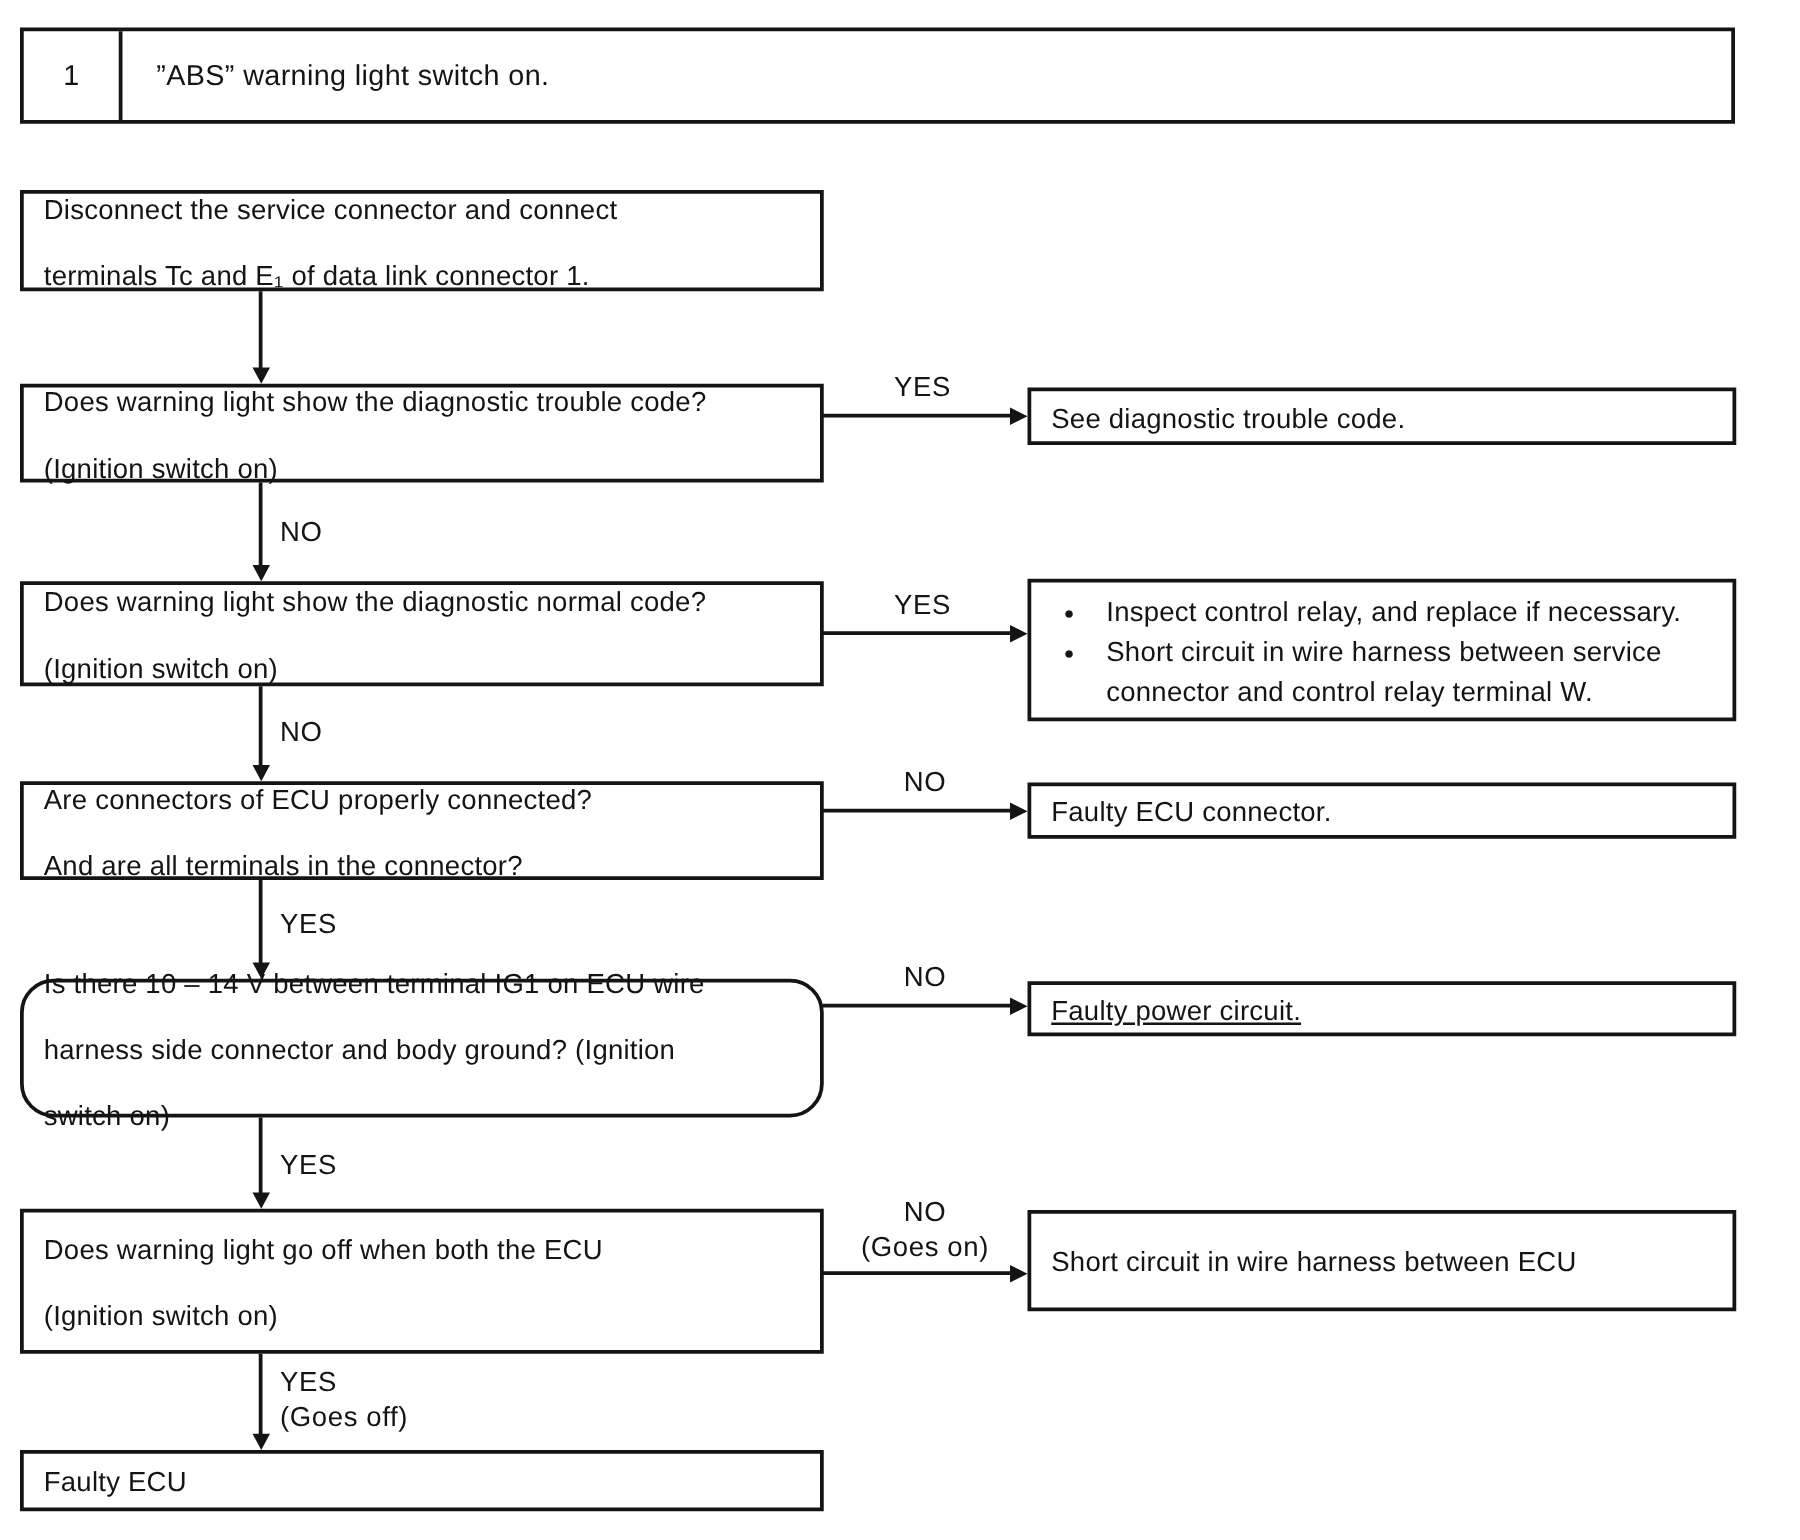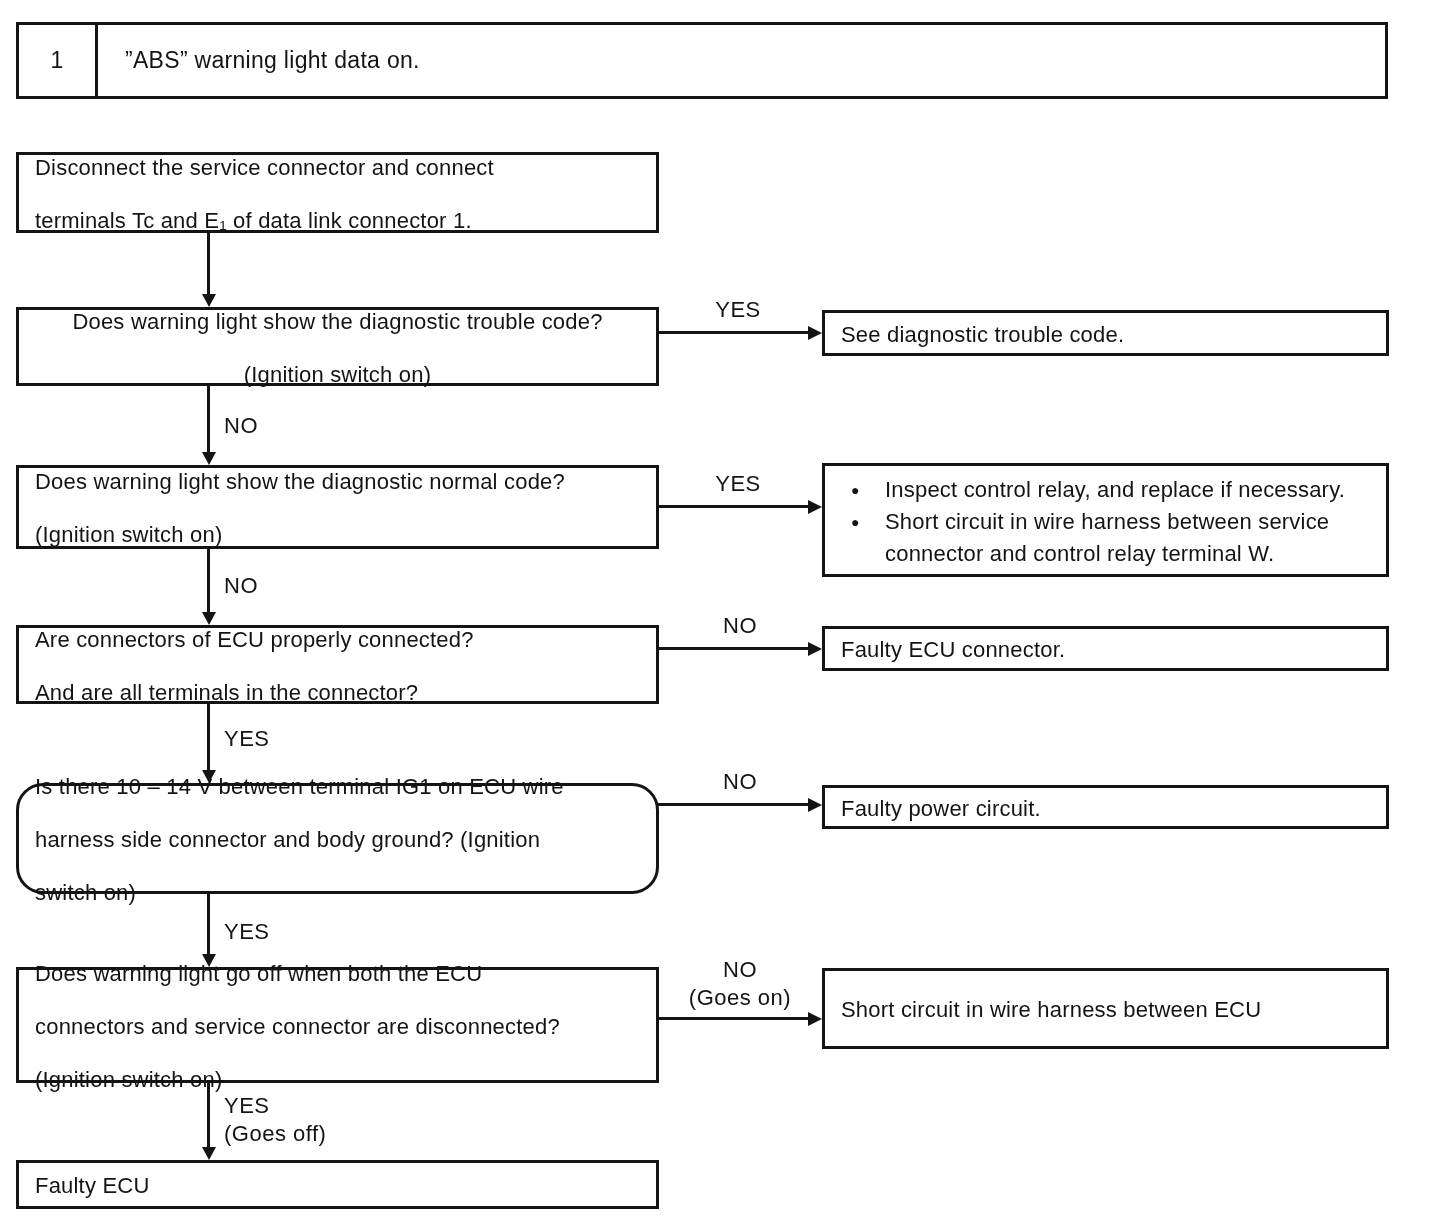--- a/index.html
+++ b/index.html
@@ -152,7 +152,7 @@
 
   <div class="header-box">
     <div class="step-cell">1</div>
-    <div class="header-title">”ABS” warning light data on.</div>
+    <div class="header-title">”ABS” warning light switch on.</div>
   </div>
 
   <div class="fbox lcol box-intro txt">

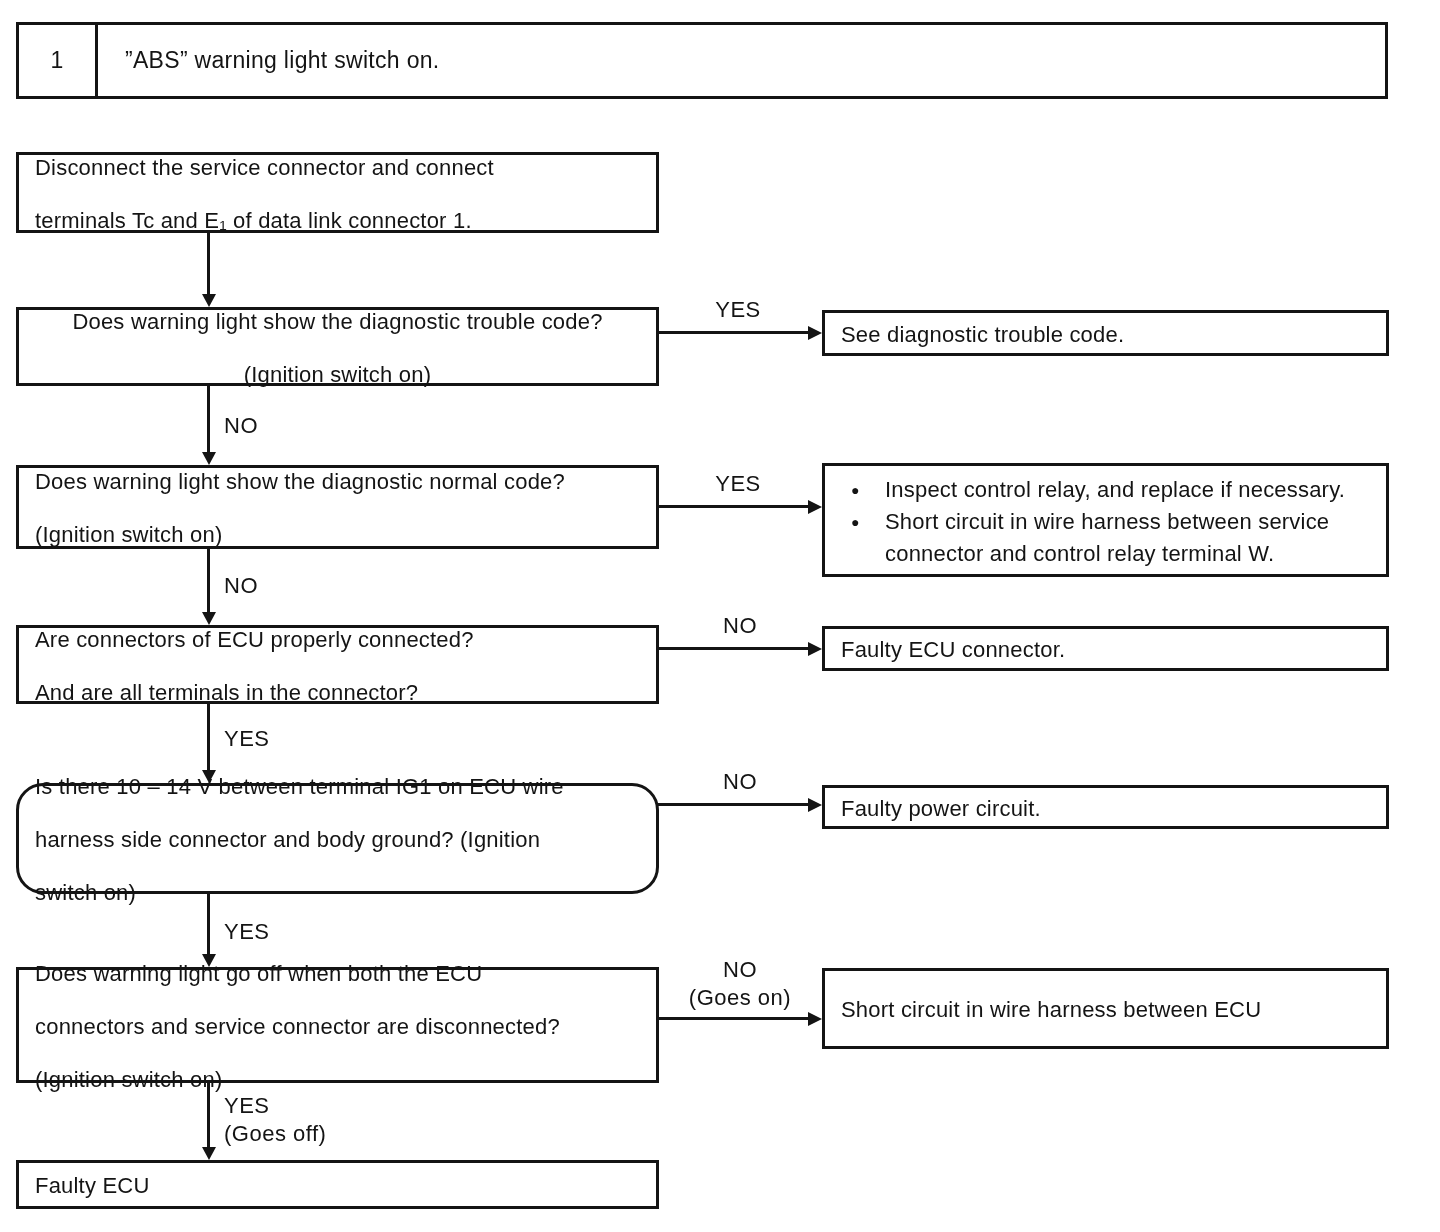--- a/index.html
+++ b/index.html
@@ -64,7 +64,7 @@
   .rcol { left: 822px; width: 567px; }
 
   .box-intro { top: 152px; height: 81px; }
-  .box-q1    { top: 307px; height: 79px; align-items: center; }
+  .box-q1    { top: 307px; height: 79px; }
   .box-q2    { top: 465px; height: 84px; }
   .box-q3    { top: 625px; height: 79px; }
   .box-q4    { top: 783px; height: 111px; border-radius: 27px; }

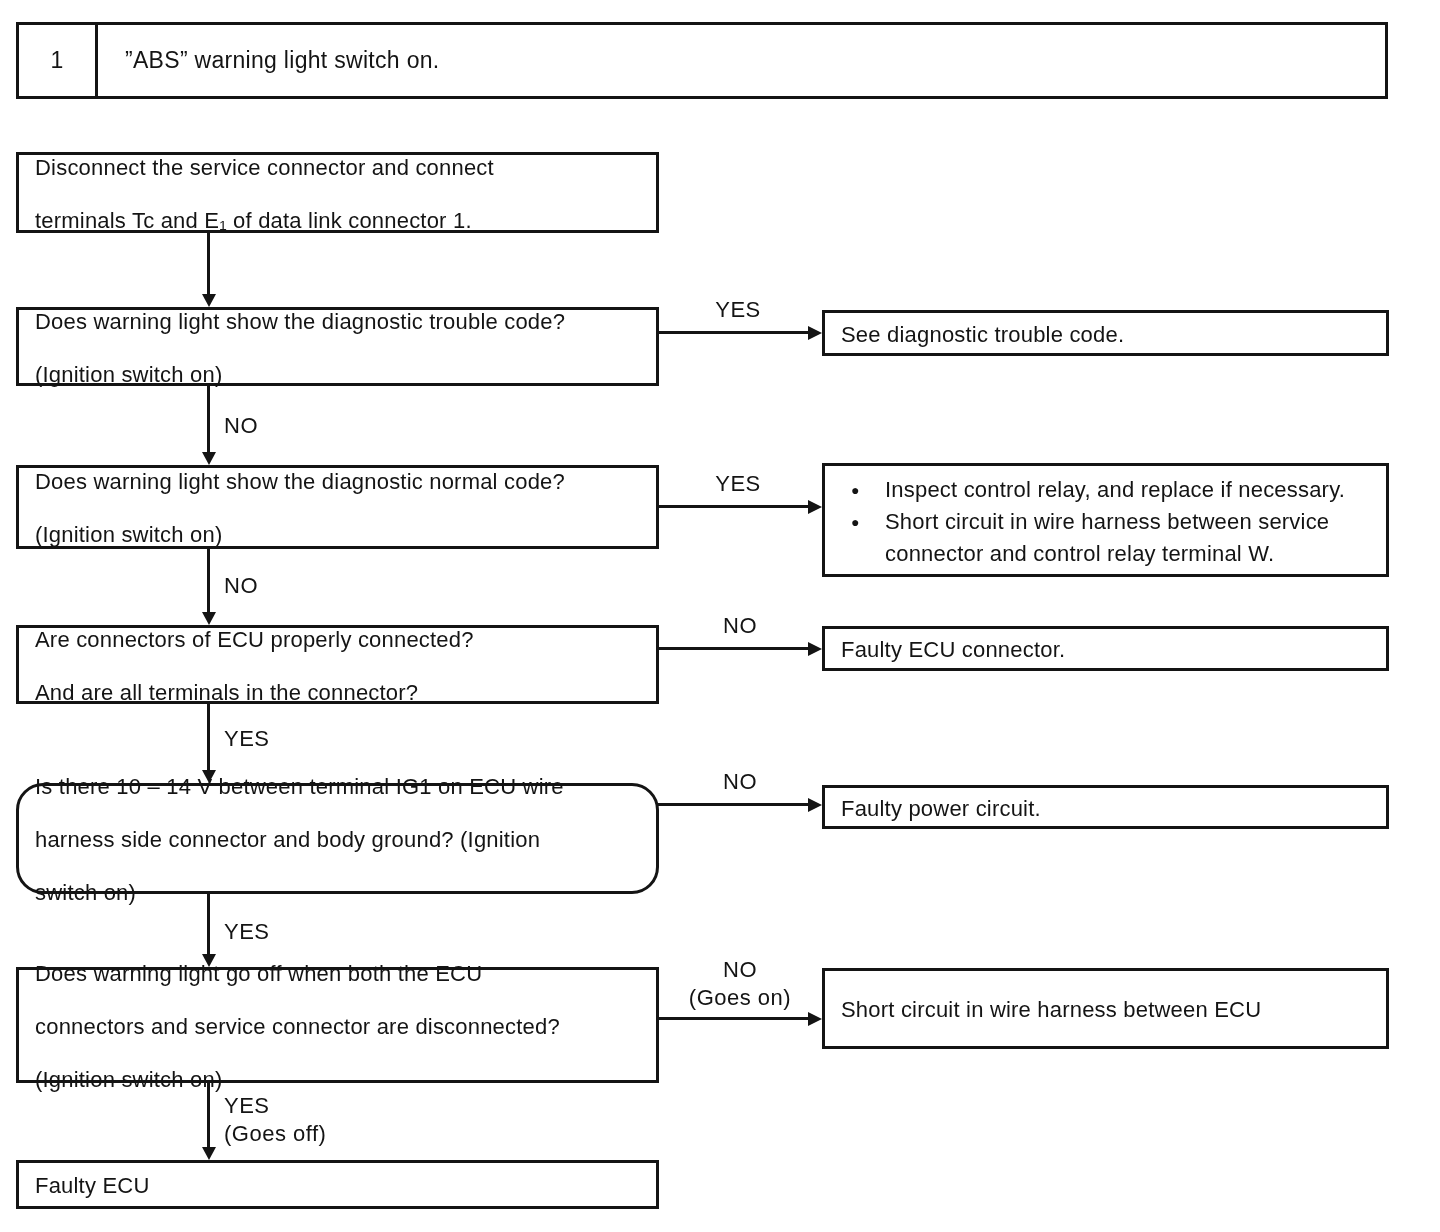--- a/index.html
+++ b/index.html
@@ -74,7 +74,7 @@
   .box-r1 { top: 310px; height: 46px; }
   .box-r2 { top: 463px; height: 114px; padding-left: 20px; }
   .box-r3 { top: 626px; height: 45px; }
-  .box-r4 { top: 785px; height: 44px; }
+  .box-r4 { top: 785px; height: 44px; text-decoration: underline; }
   .box-r5 { top: 968px; height: 81px; gap: 25px; }
 
   .bullet-row { display: flex; align-items: flex-start; }

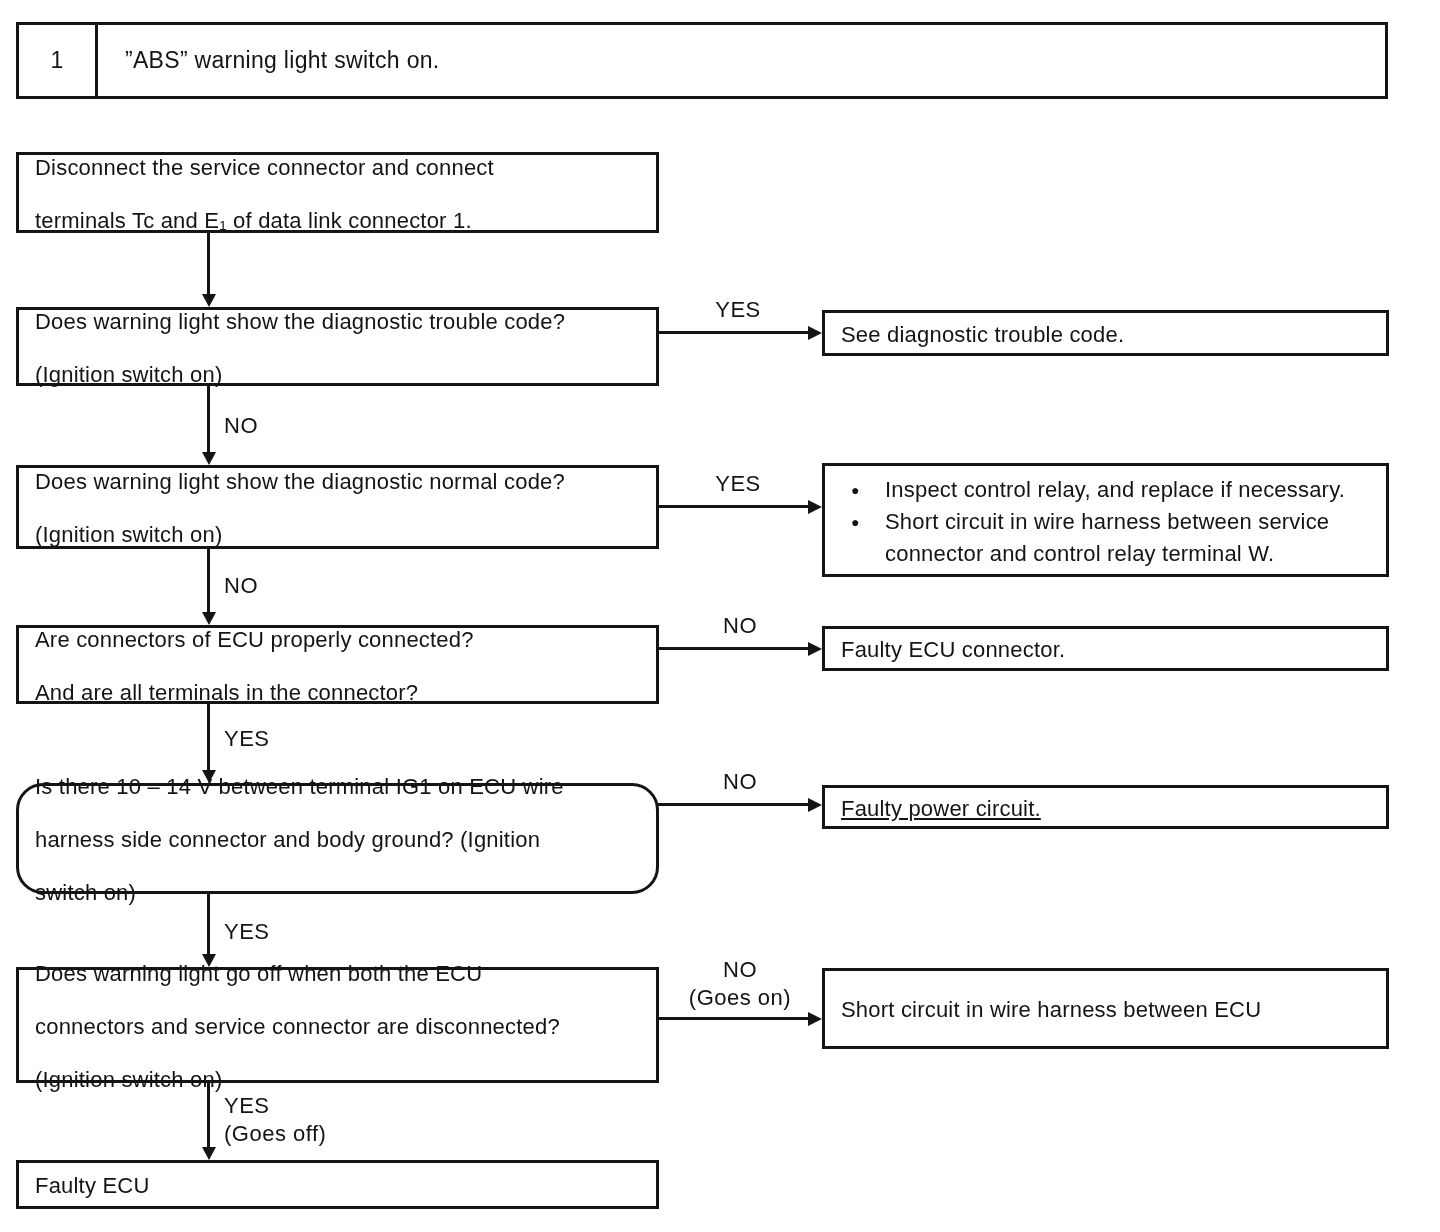--- a/index.html
+++ b/index.html
@@ -183,7 +183,6 @@
 
   <div class="fbox lcol box-q5 txt">
     <div>Does warning light go off when both the ECU</div>
-    <div>connectors and service connector are disconnected?</div>
     <div>(Ignition switch on)</div>
   </div>
 

